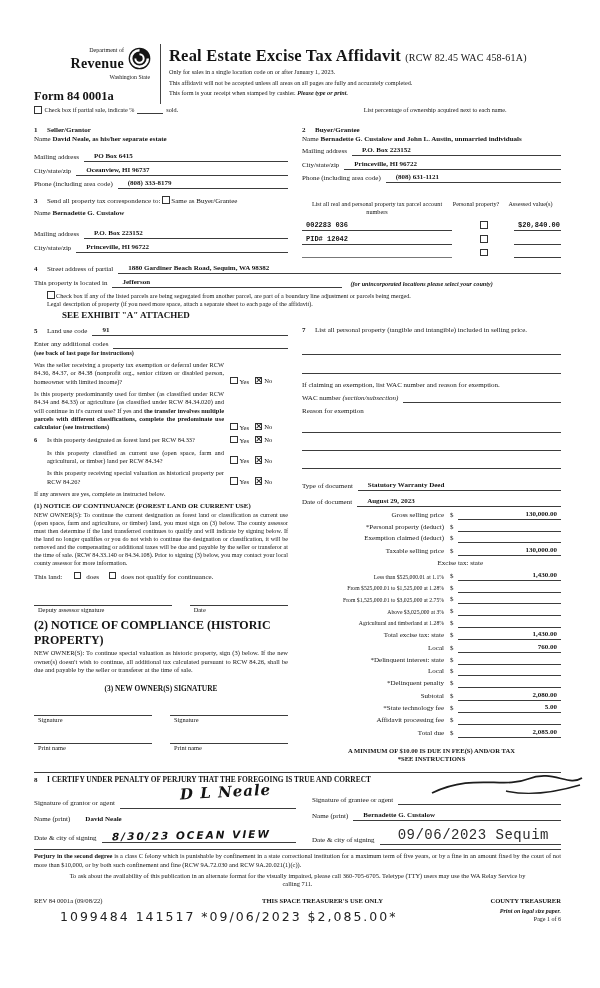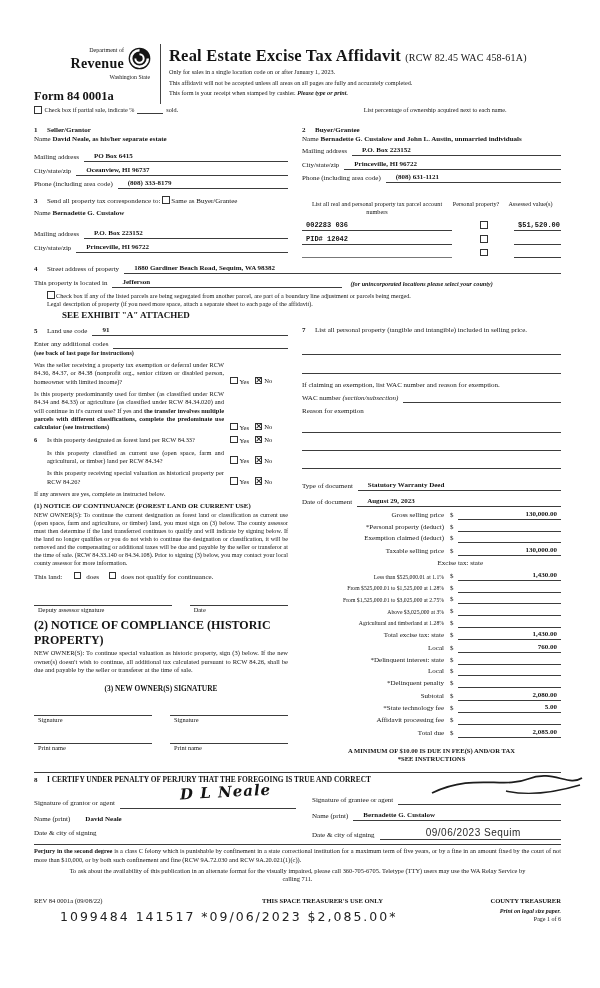--- a/index.html
+++ b/index.html
@@ -199,7 +199,7 @@
       <div class="ptab-row">
         <div class="pc1 pnum">002283 036</div>
         <div class="pc2"><span class="cb"></span></div>
-        <div class="pc3 pval">$51,520.00</div>
+        <div class="pc3 pval">$20,840.00</div>
       </div>
       <div class="ptab-row">
         <div class="pc1 pnum">PID# 12042</div>

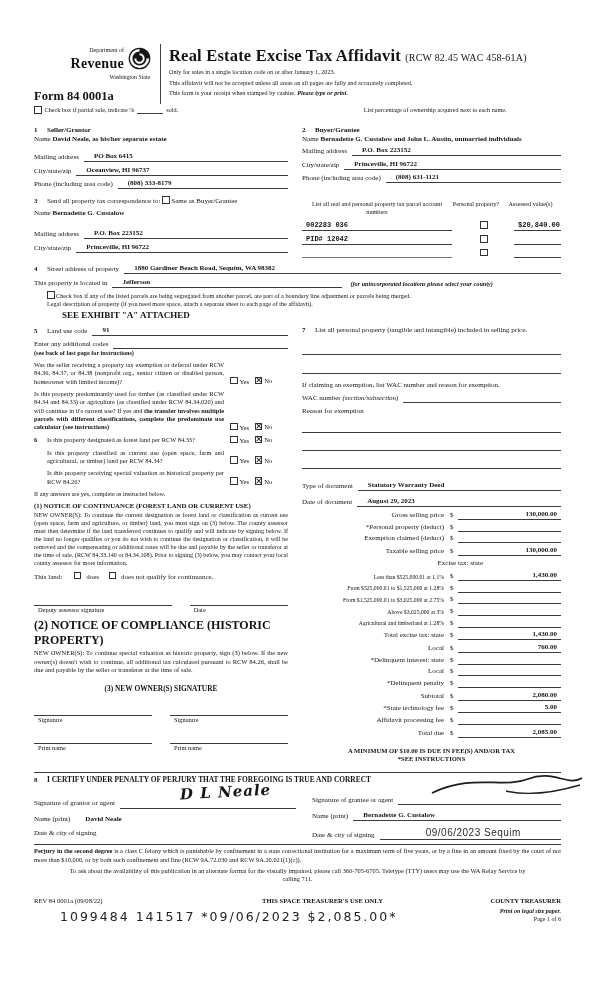--- a/index.html
+++ b/index.html
@@ -217,7 +217,7 @@
   <div style="margin-top:6px;">
     <div class="frow" style="margin-top:0;">
       <span class="sec-num">4</span>
-      <span class="lbl">Street address of property</span>
+      <span class="lbl">Street address of partial</span>
       <span class="ul" style="max-width:270px;">1880 Gardiner Beach Road, Sequim, WA  98382</span>
       <span class="ul" style="font-weight:normal;"></span>
     </div>

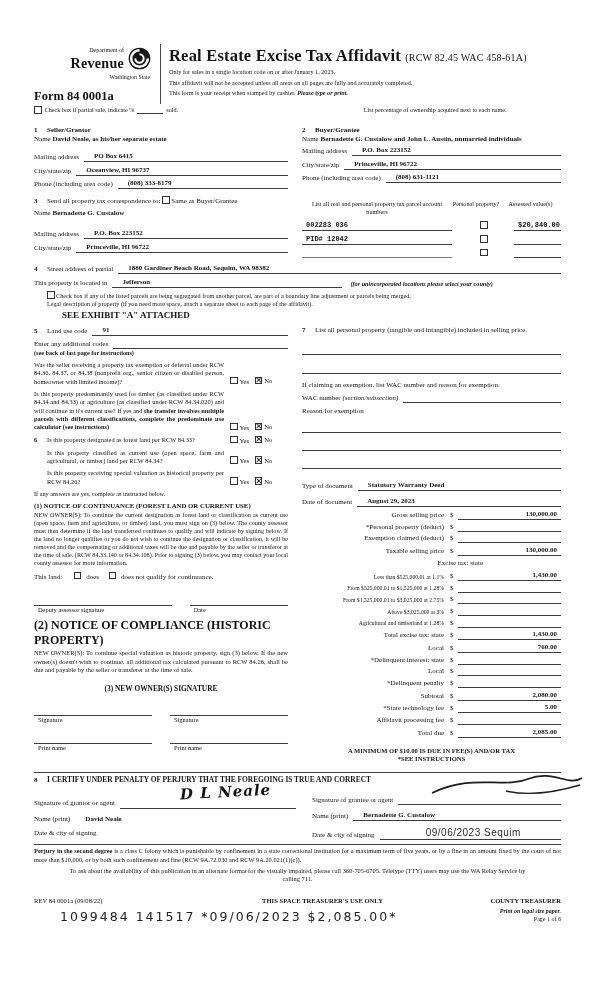--- a/index.html
+++ b/index.html
@@ -486,6 +486,7 @@
         </div>
         <div class="frow" style="margin-top:5px;">
           <span class="lbl">Date &amp; city of signing</span>
+          <span class="ul" style="min-height:14px;"><span class="hand">8/30/23 OCEAN VIEW</span></span>
         </div>
       </div>
       <div class="colR">

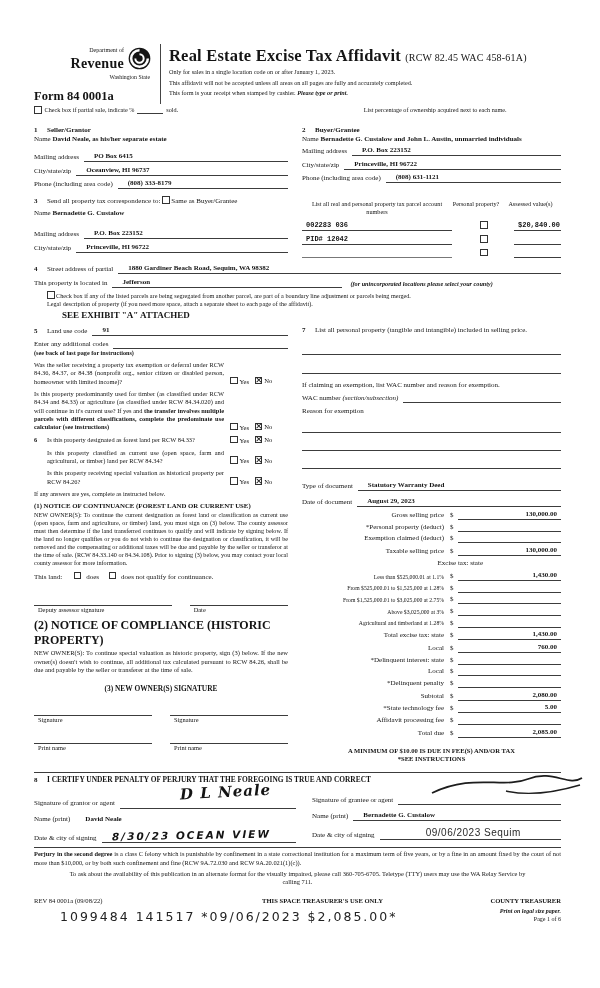--- a/index.html
+++ b/index.html
@@ -80,7 +80,7 @@
     font-family:"DejaVu Sans", sans-serif; font-size:10.5px; letter-spacing:2px; font-weight:bold;
     transform:rotate(-1deg); display:inline-block; font-style:italic;
   }
-  .typed { font-family:Liberation Sans, sans-serif; font-size:10px; font-weight:normal; color:#2b2b2b; letter-spacing:.5px; }
+  .typed { font-family:Liberation Mono, monospace; font-size:14px; font-weight:normal; color:#2b2b2b; letter-spacing:.5px; }
   .hr { border-top:1px solid #3c3c3c; margin-top:6px; }
   
   .footer { position:absolute; left:34px; right:28px; top:897px; }

